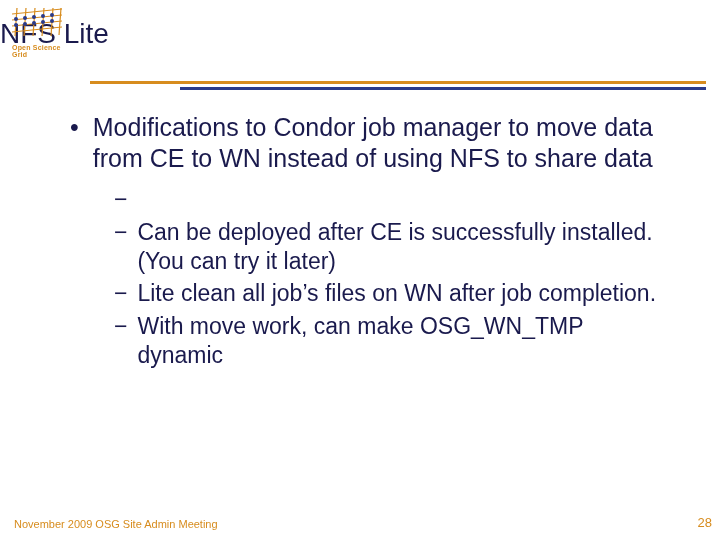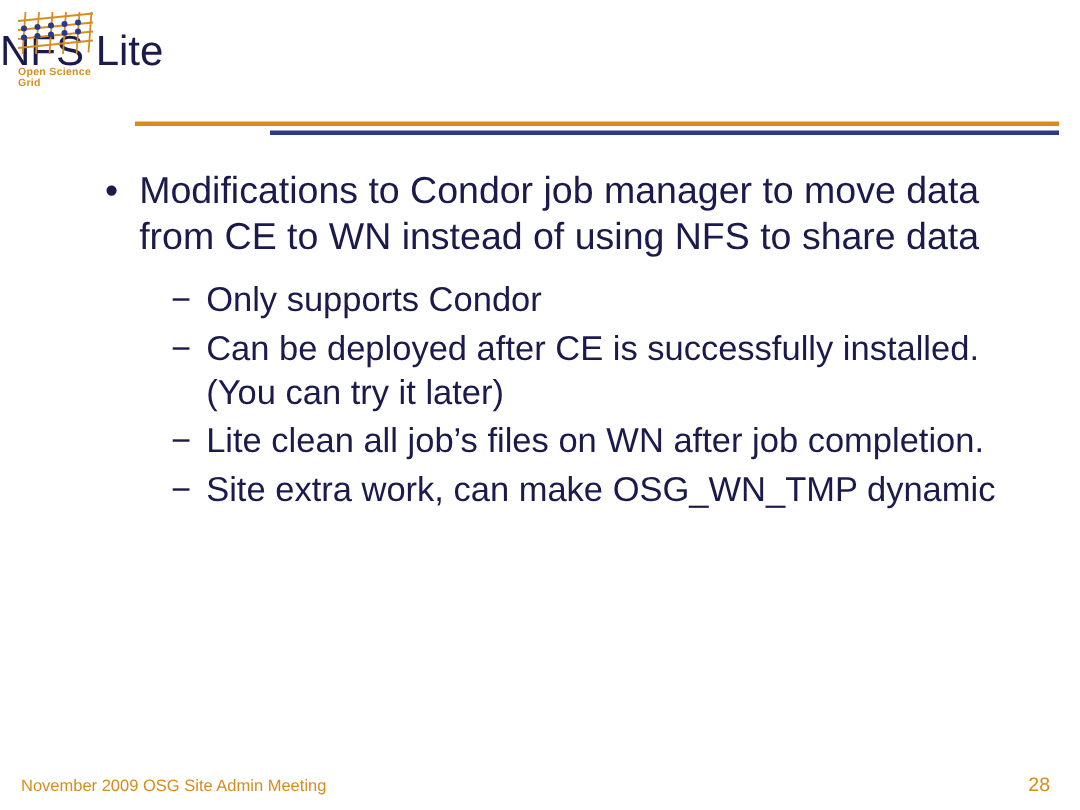--- a/index.html
+++ b/index.html
@@ -144,7 +144,6 @@
   <div class="sub-list">
     <div class="sub-item">
       <span class="sub-dash">−</span>
-      <span>Only supports Condor</span>
     </div>
     <div class="sub-item">
       <span class="sub-dash">−</span>

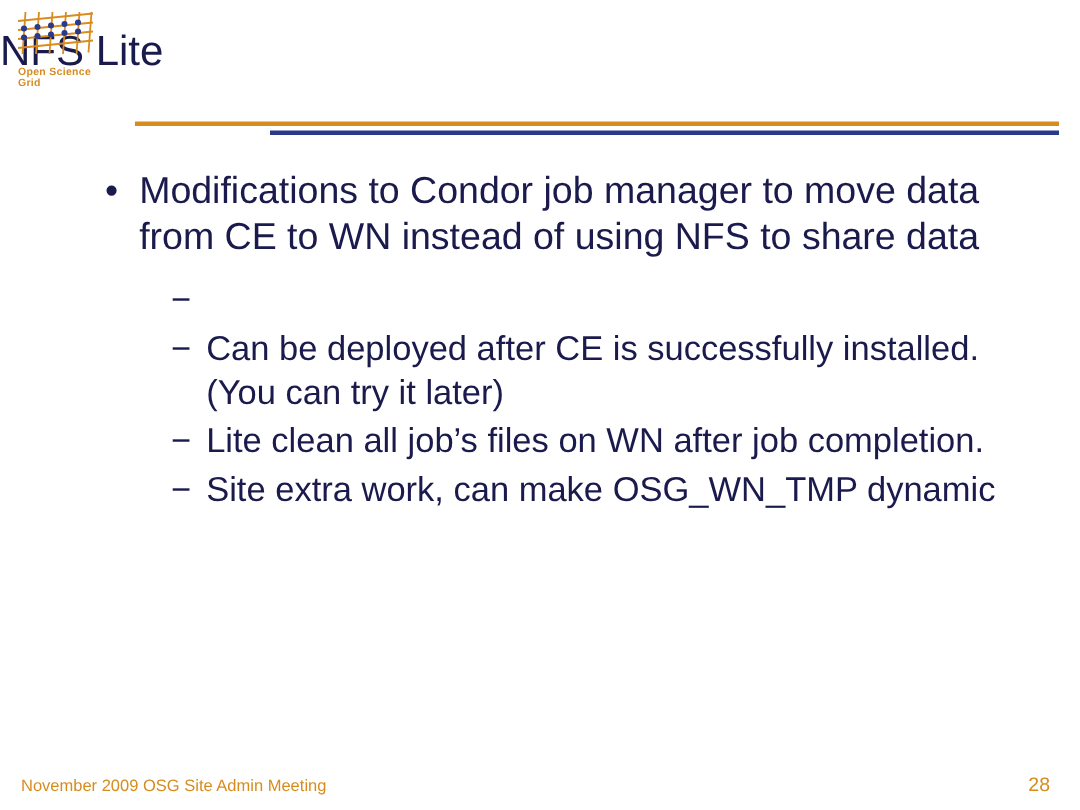--- a/index.html
+++ b/index.html
@@ -155,7 +155,7 @@
     </div>
     <div class="sub-item">
       <span class="sub-dash">−</span>
-      <span>Site extra work, can make OSG_WN_TMP dynamic</span>
+      <span>With move work, can make OSG_WN_TMP dynamic</span>
     </div>
   </div>
 </div>

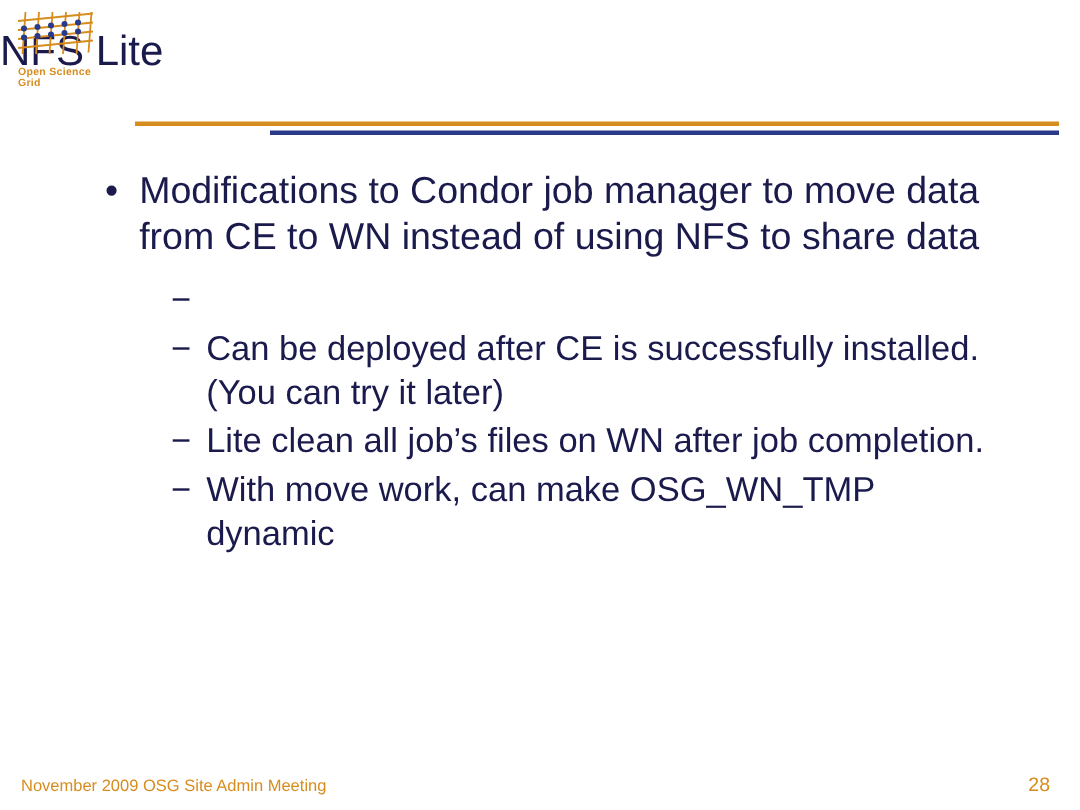--- a/index.html
+++ b/index.html
@@ -93,7 +93,7 @@
   .footer-right {
     position: absolute;
     bottom: 10px;
-    right: 20px;
+    right: 8px;
     font-size: 13px;
     color: #d78c1e;
   }

